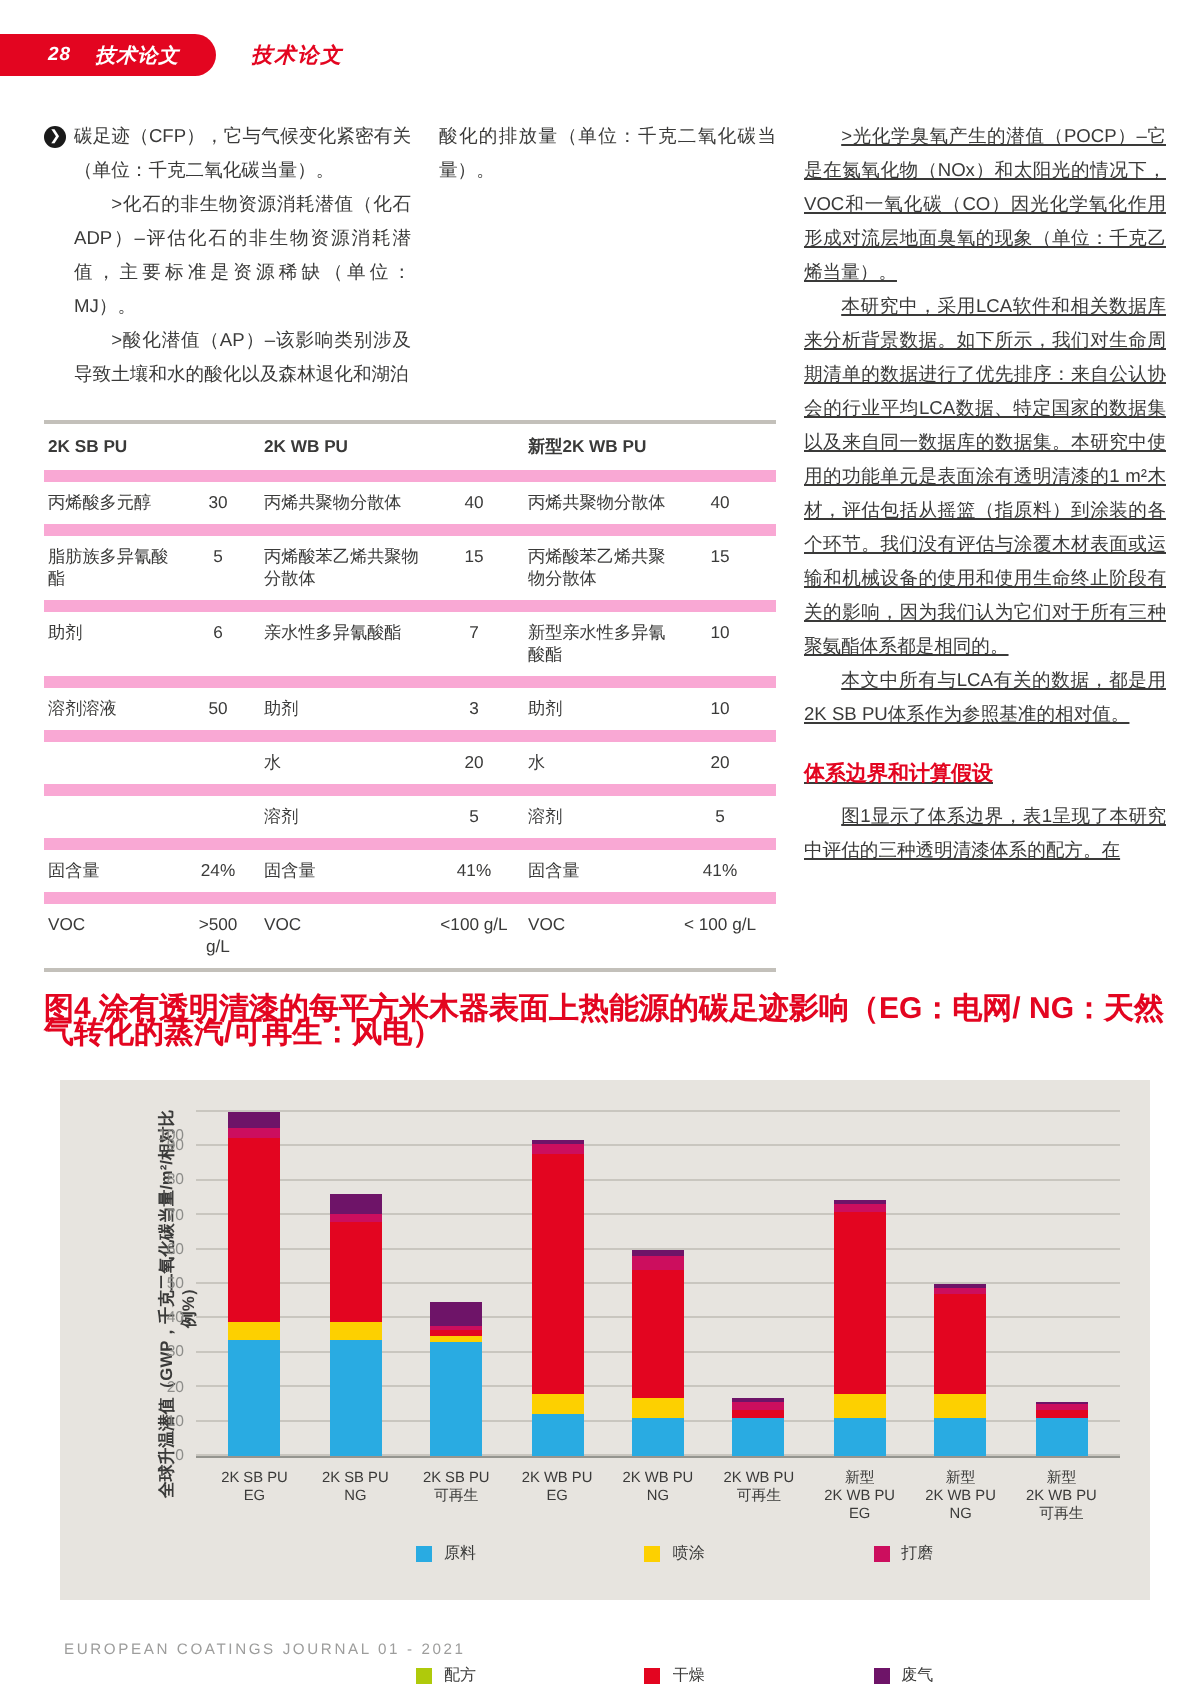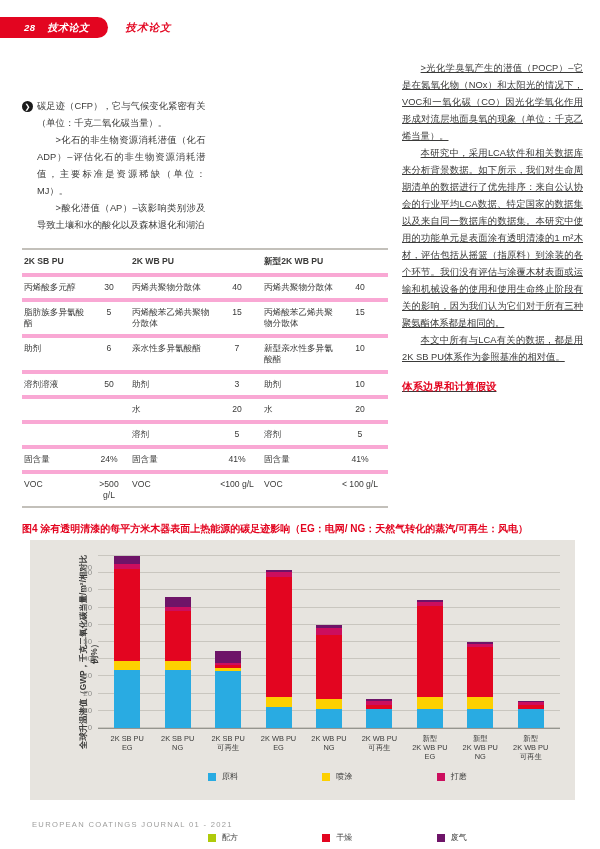--- a/index.html
+++ b/index.html
@@ -25,7 +25,7 @@
   .header-kicker{color:#e30520;font-weight:bold;font-size:10.5px;margin-left:18px;letter-spacing:1px;}
   
   .content{position:absolute;top:60px;left:22px;right:17px;display:flex;gap:14px;}
-  .left{width:366px;flex:none;margin-top:38px;}
+  .left{width:366px;flex:none;}
   .right{flex:1;min-width:0;text-decoration:underline;}
   .two-cols{display:flex;gap:14px;}
   .col{flex:1;min-width:0;}

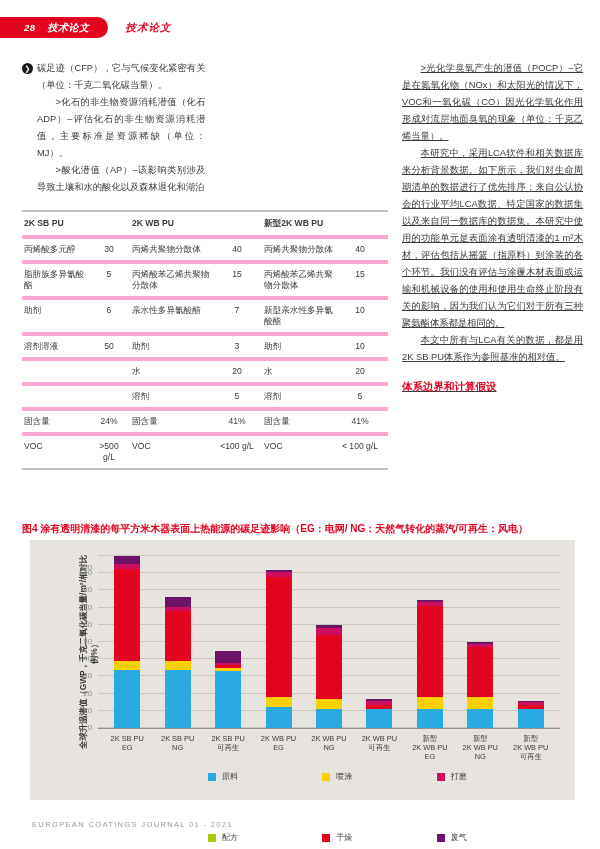--- a/index.html
+++ b/index.html
@@ -122,6 +122,7 @@
             <div class="para indent">&gt;酸化潜值（AP）–该影响类别涉及导致土壤和水的酸化以及森林退化和湖泊</div>
           </div>
         <div class="col" id="col2">
+            <div class="para">酸化的排放量（单位：千克二氧化碳当量）。</div>
           </div>
       </div>
       <div class="table-block">

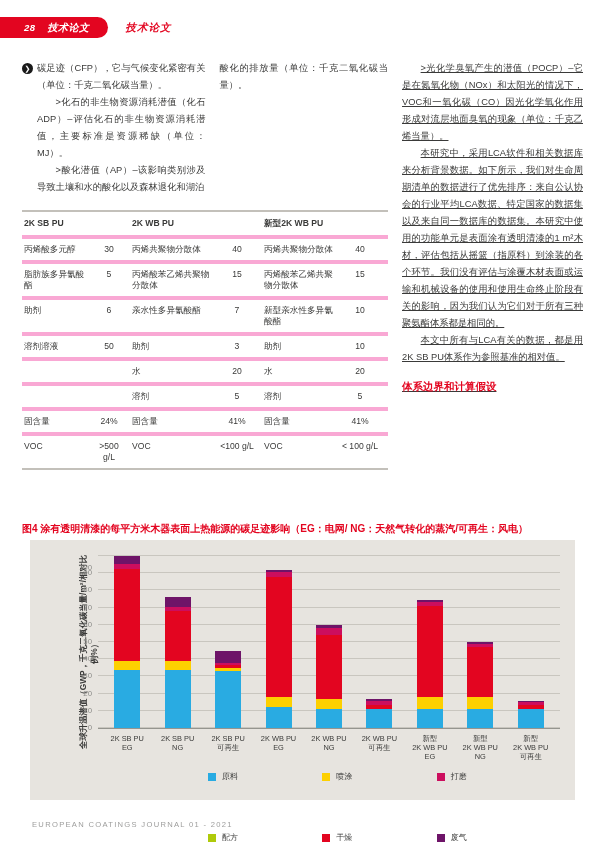--- a/index.html
+++ b/index.html
@@ -50,7 +50,7 @@
   .t-row{
     display:grid;
     grid-template-columns:72px 36px 88px 44px 76px 50px;
-    border-top:4px solid #f9a8d4;
+    border-top:6px solid #f9a8d4;
     padding:5px 0 5px 2px;
     font-size:8.6px;line-height:11px;
   }

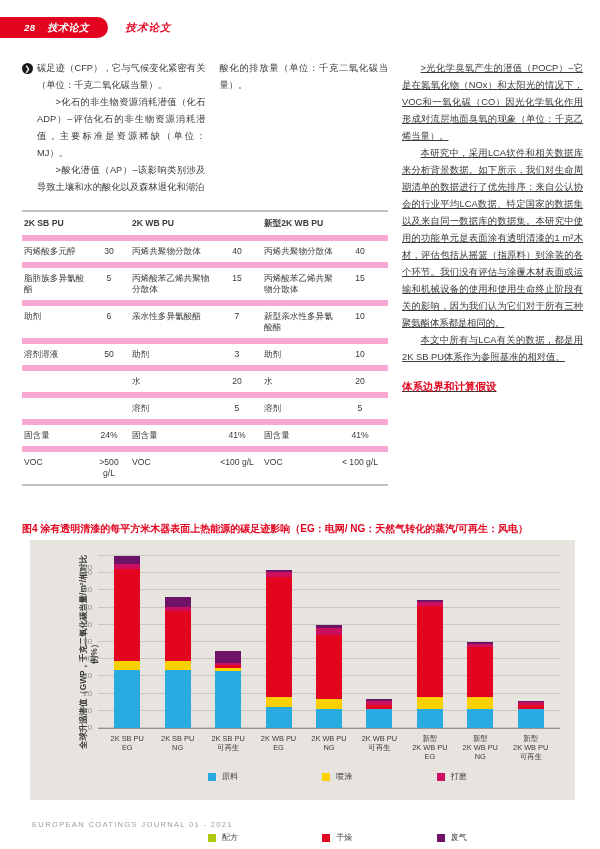--- a/index.html
+++ b/index.html
@@ -204,6 +204,7 @@
         <div class="para indent">本研究中，采用LCA软件和相关数据库来分析背景数据。如下所示，我们对生命周期清单的数据进行了优先排序：来自公认协会的行业平均LCA数据、特定国家的数据集以及来自同一数据库的数据集。本研究中使用的功能单元是表面涂有透明清漆的1 m²木材，评估包括从摇篮（指原料）到涂装的各个环节。我们没有评估与涂覆木材表面或运输和机械设备的使用和使用生命终止阶段有关的影响，因为我们认为它们对于所有三种聚氨酯体系都是相同的。</div>
         <div class="para indent">本文中所有与LCA有关的数据，都是用2K SB PU体系作为参照基准的相对值。</div>
         <div class="subheading">体系边界和计算假设</div>
+        <div class="para indent">图1显示了体系边界，表1呈现了本研究中评估的三种透明清漆体系的配方。在</div>
       </div>
   </div>
 

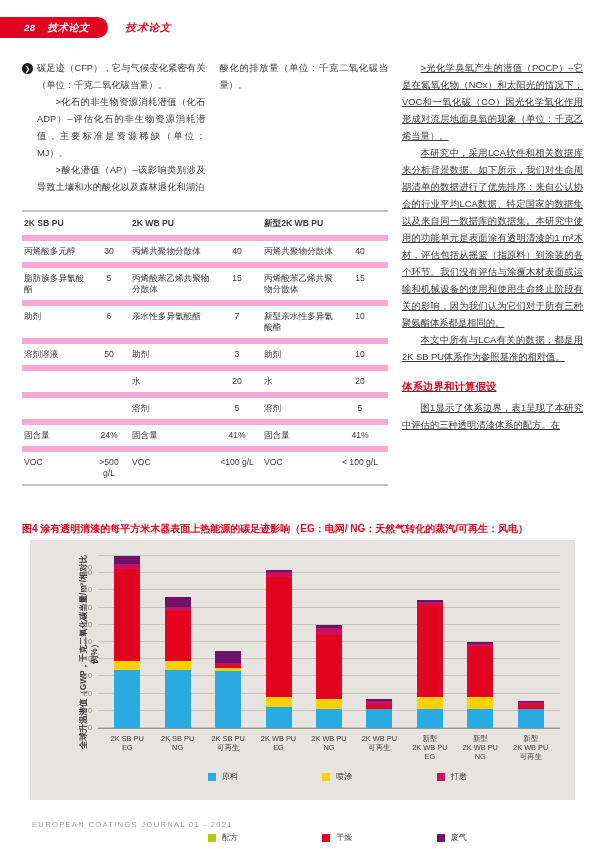--- a/index.html
+++ b/index.html
@@ -60,8 +60,8 @@
   .t-val{text-align:center;padding-right:10px;}
   
   .fig-caption{
-    position:absolute;top:523px;left:22px;right:12px;
-    color:#e30520;font-weight:bold;font-size:10px;line-height:12px;
+    position:absolute;top:499px;left:22px;right:12px;
+    color:#e30520;font-weight:bold;font-size:15px;line-height:12px;
   }
   
   .chart-panel{

